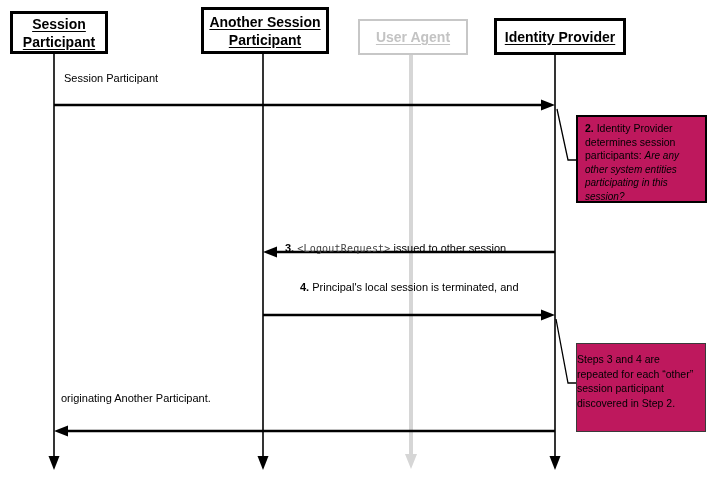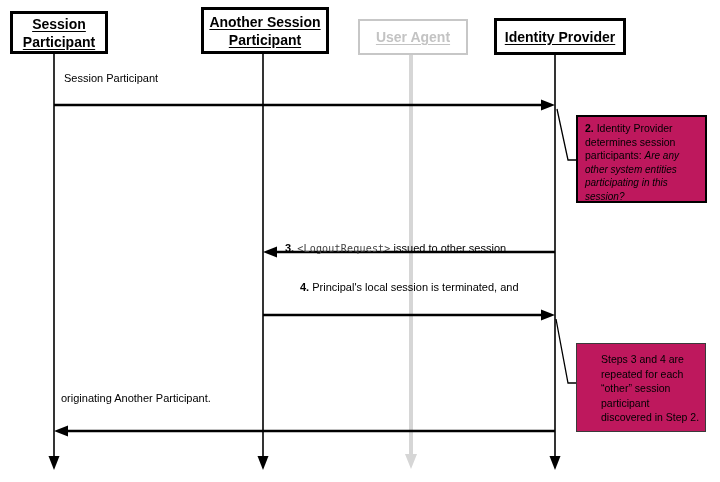--- a/index.html
+++ b/index.html
@@ -42,7 +42,7 @@
   }
   .n2{left:576px;top:115px;width:131px;height:88px;border:2px solid #000;padding:5px 4px 4px 7px;line-height:13.5px;}
   .n2 i{font-size:10px;}
-  .n34{left:576px;top:343px;width:130px;height:89px;border:1px solid #3a3a3a;padding:8px 4px 4px 24px;line-height:14.5px;}
+  .n34{left:576px;top:343px;width:130px;height:89px;border:1px solid #3a3a3a;padding:8px 4px 4px 0;line-height:14.5px;}
 </style>
 </head>
 <body>

